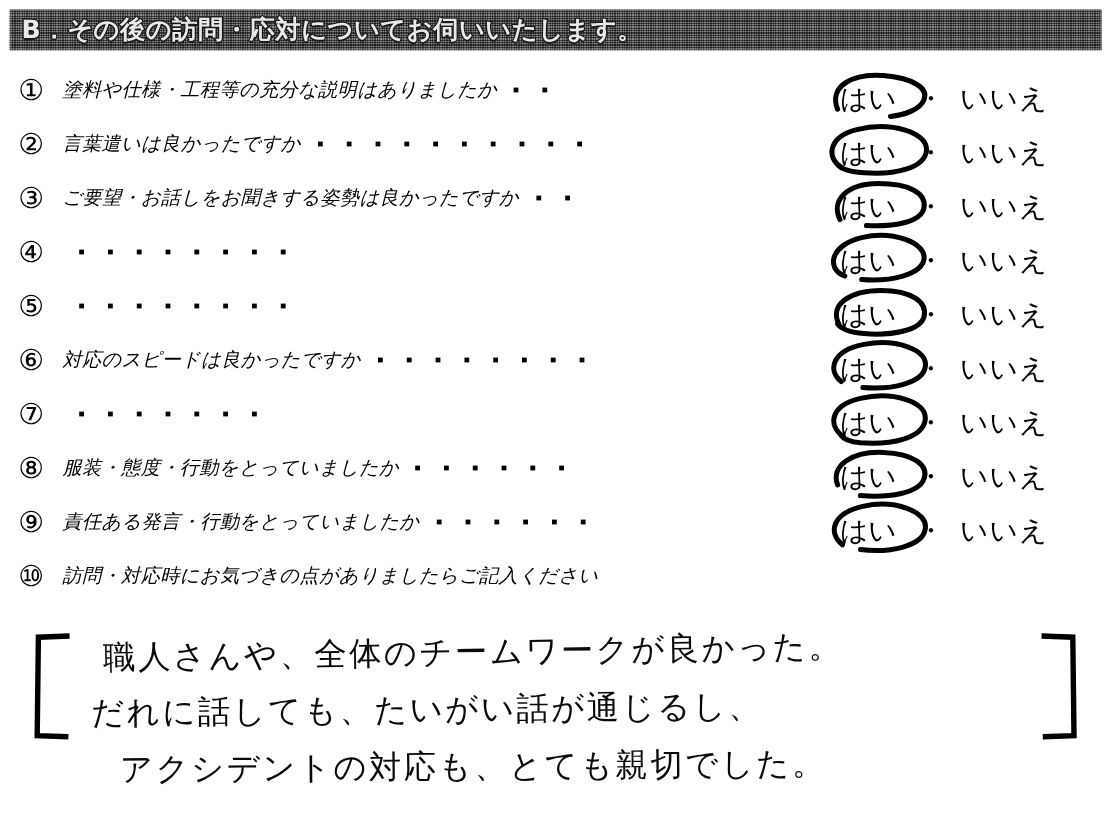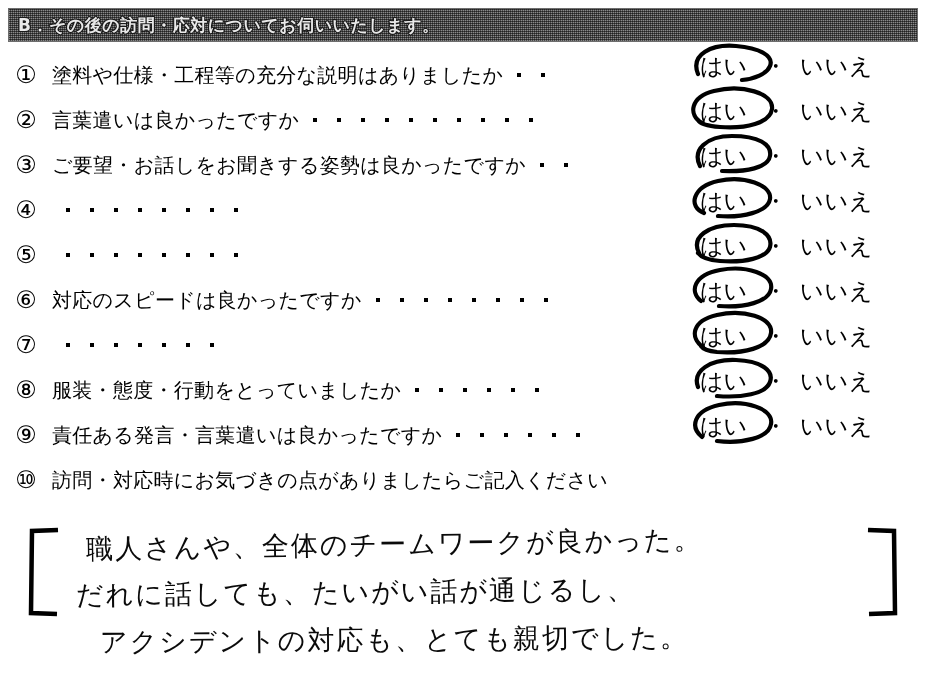--- a/index.html
+++ b/index.html
@@ -33,7 +33,7 @@
     overflow: hidden;
   }
   #section-header-title {
-    font-size: 17px;
+    font-size: 21px;
     line-height: 30px;
     font-weight: bold;
     letter-spacing: 0.5px;

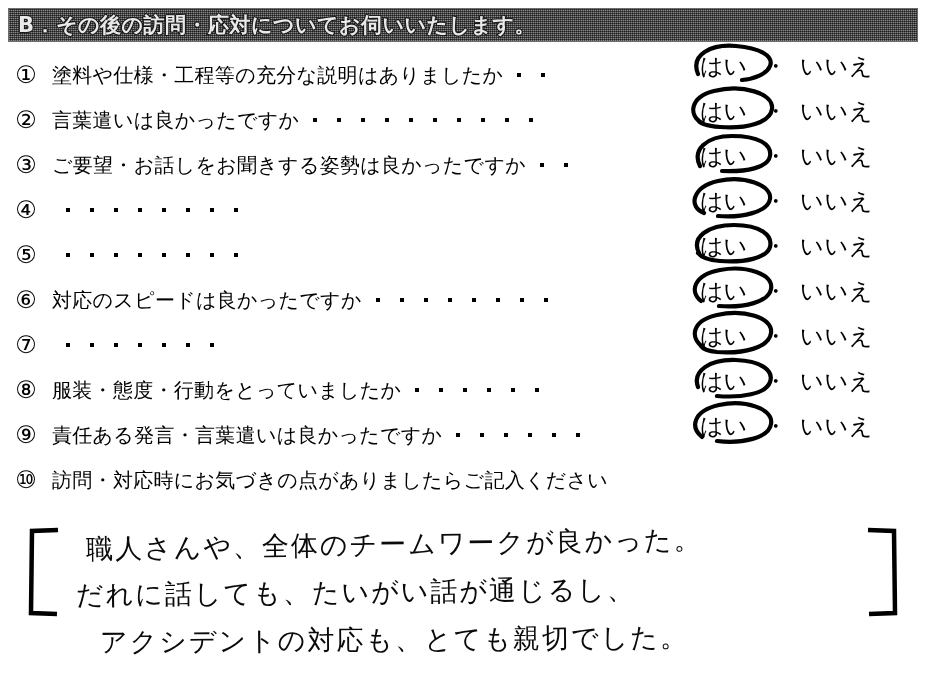--- a/index.html
+++ b/index.html
@@ -68,10 +68,11 @@
     flex: 0 0 52px;
   }
   .q-text {
-    font-size: 20px;
+    font-size: 16px;
     line-height: 28px;
     white-space: nowrap;
     letter-spacing: 0.3px;
+    font-style: italic;
   }
   .q-dots {
     flex: 0 0 auto;

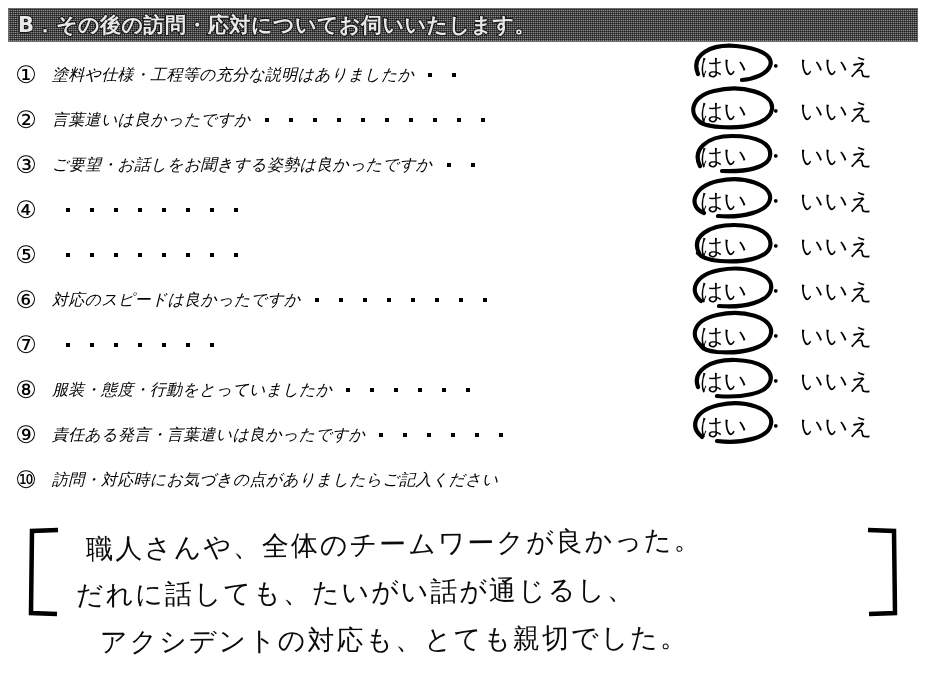--- a/index.html
+++ b/index.html
@@ -95,7 +95,7 @@
     top: 0;
     height: 45px;
     display: flex;
-    align-items: flex-start;
+    align-items: flex-end;
     font-size: 23px;
     line-height: 28px;
   }

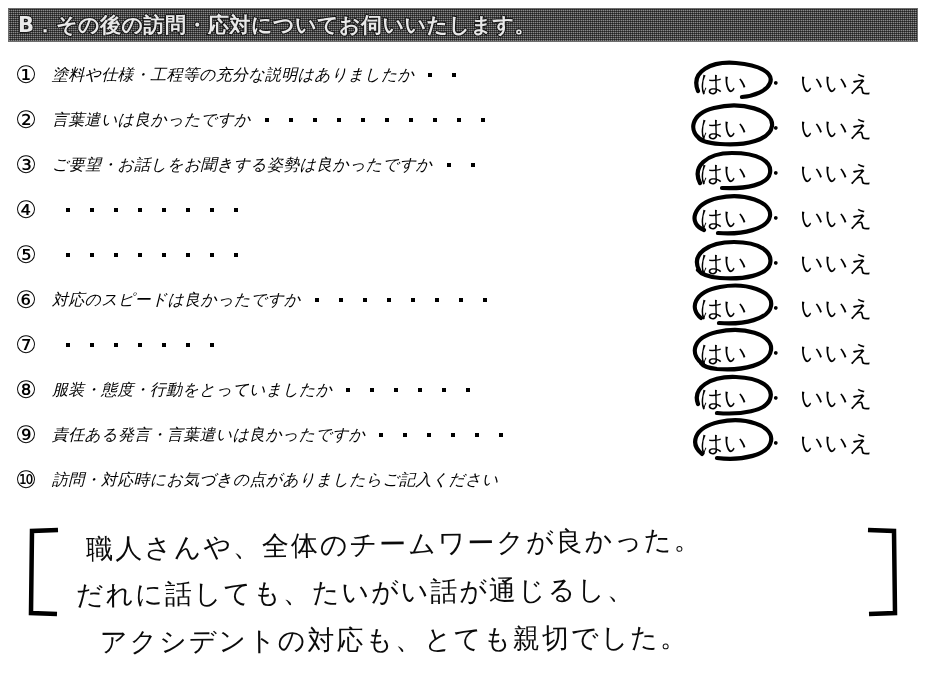--- a/index.html
+++ b/index.html
@@ -343,7 +343,7 @@
     </div>
     <div class="question-row">
       <span class="q-number">⑨</span>
-      <span class="q-text">責任ある発言・言葉遣いは良かったですか</span>
+      <span class="q-text">責任ある発言・行動をとっていましたか</span>
       <span class="q-dots">
         <span class="dot"></span>
         <span class="dot"></span>

